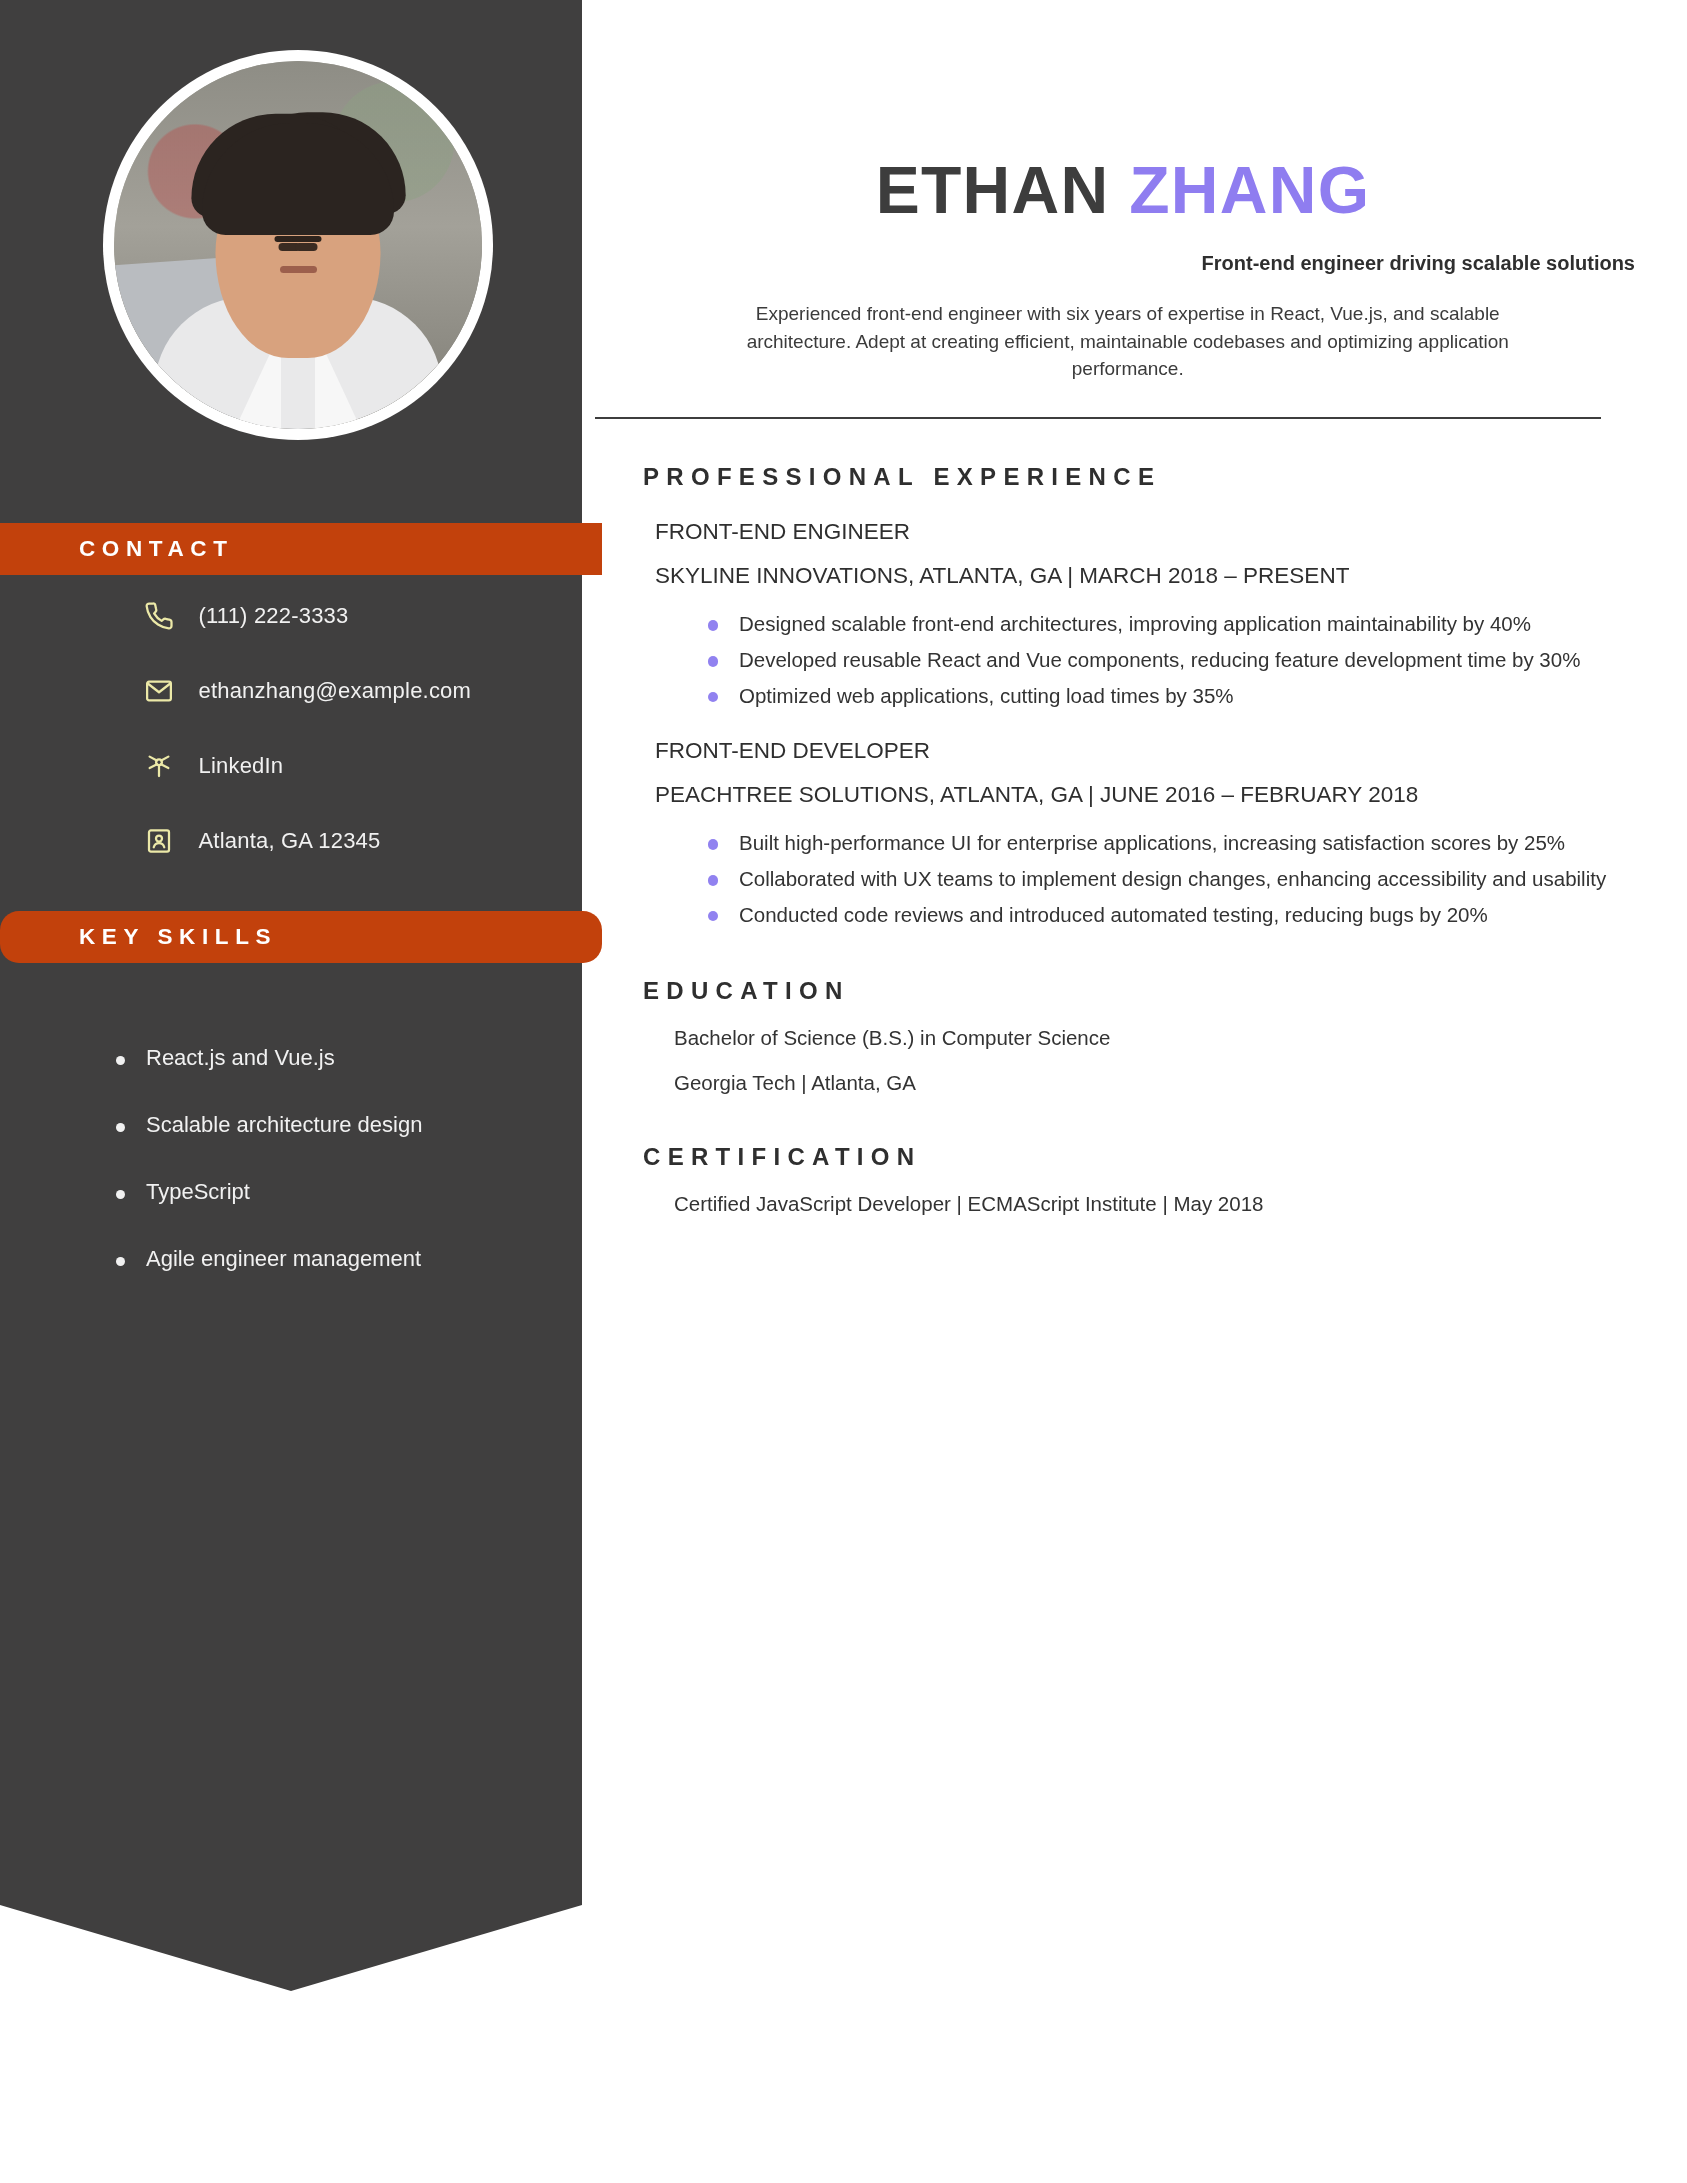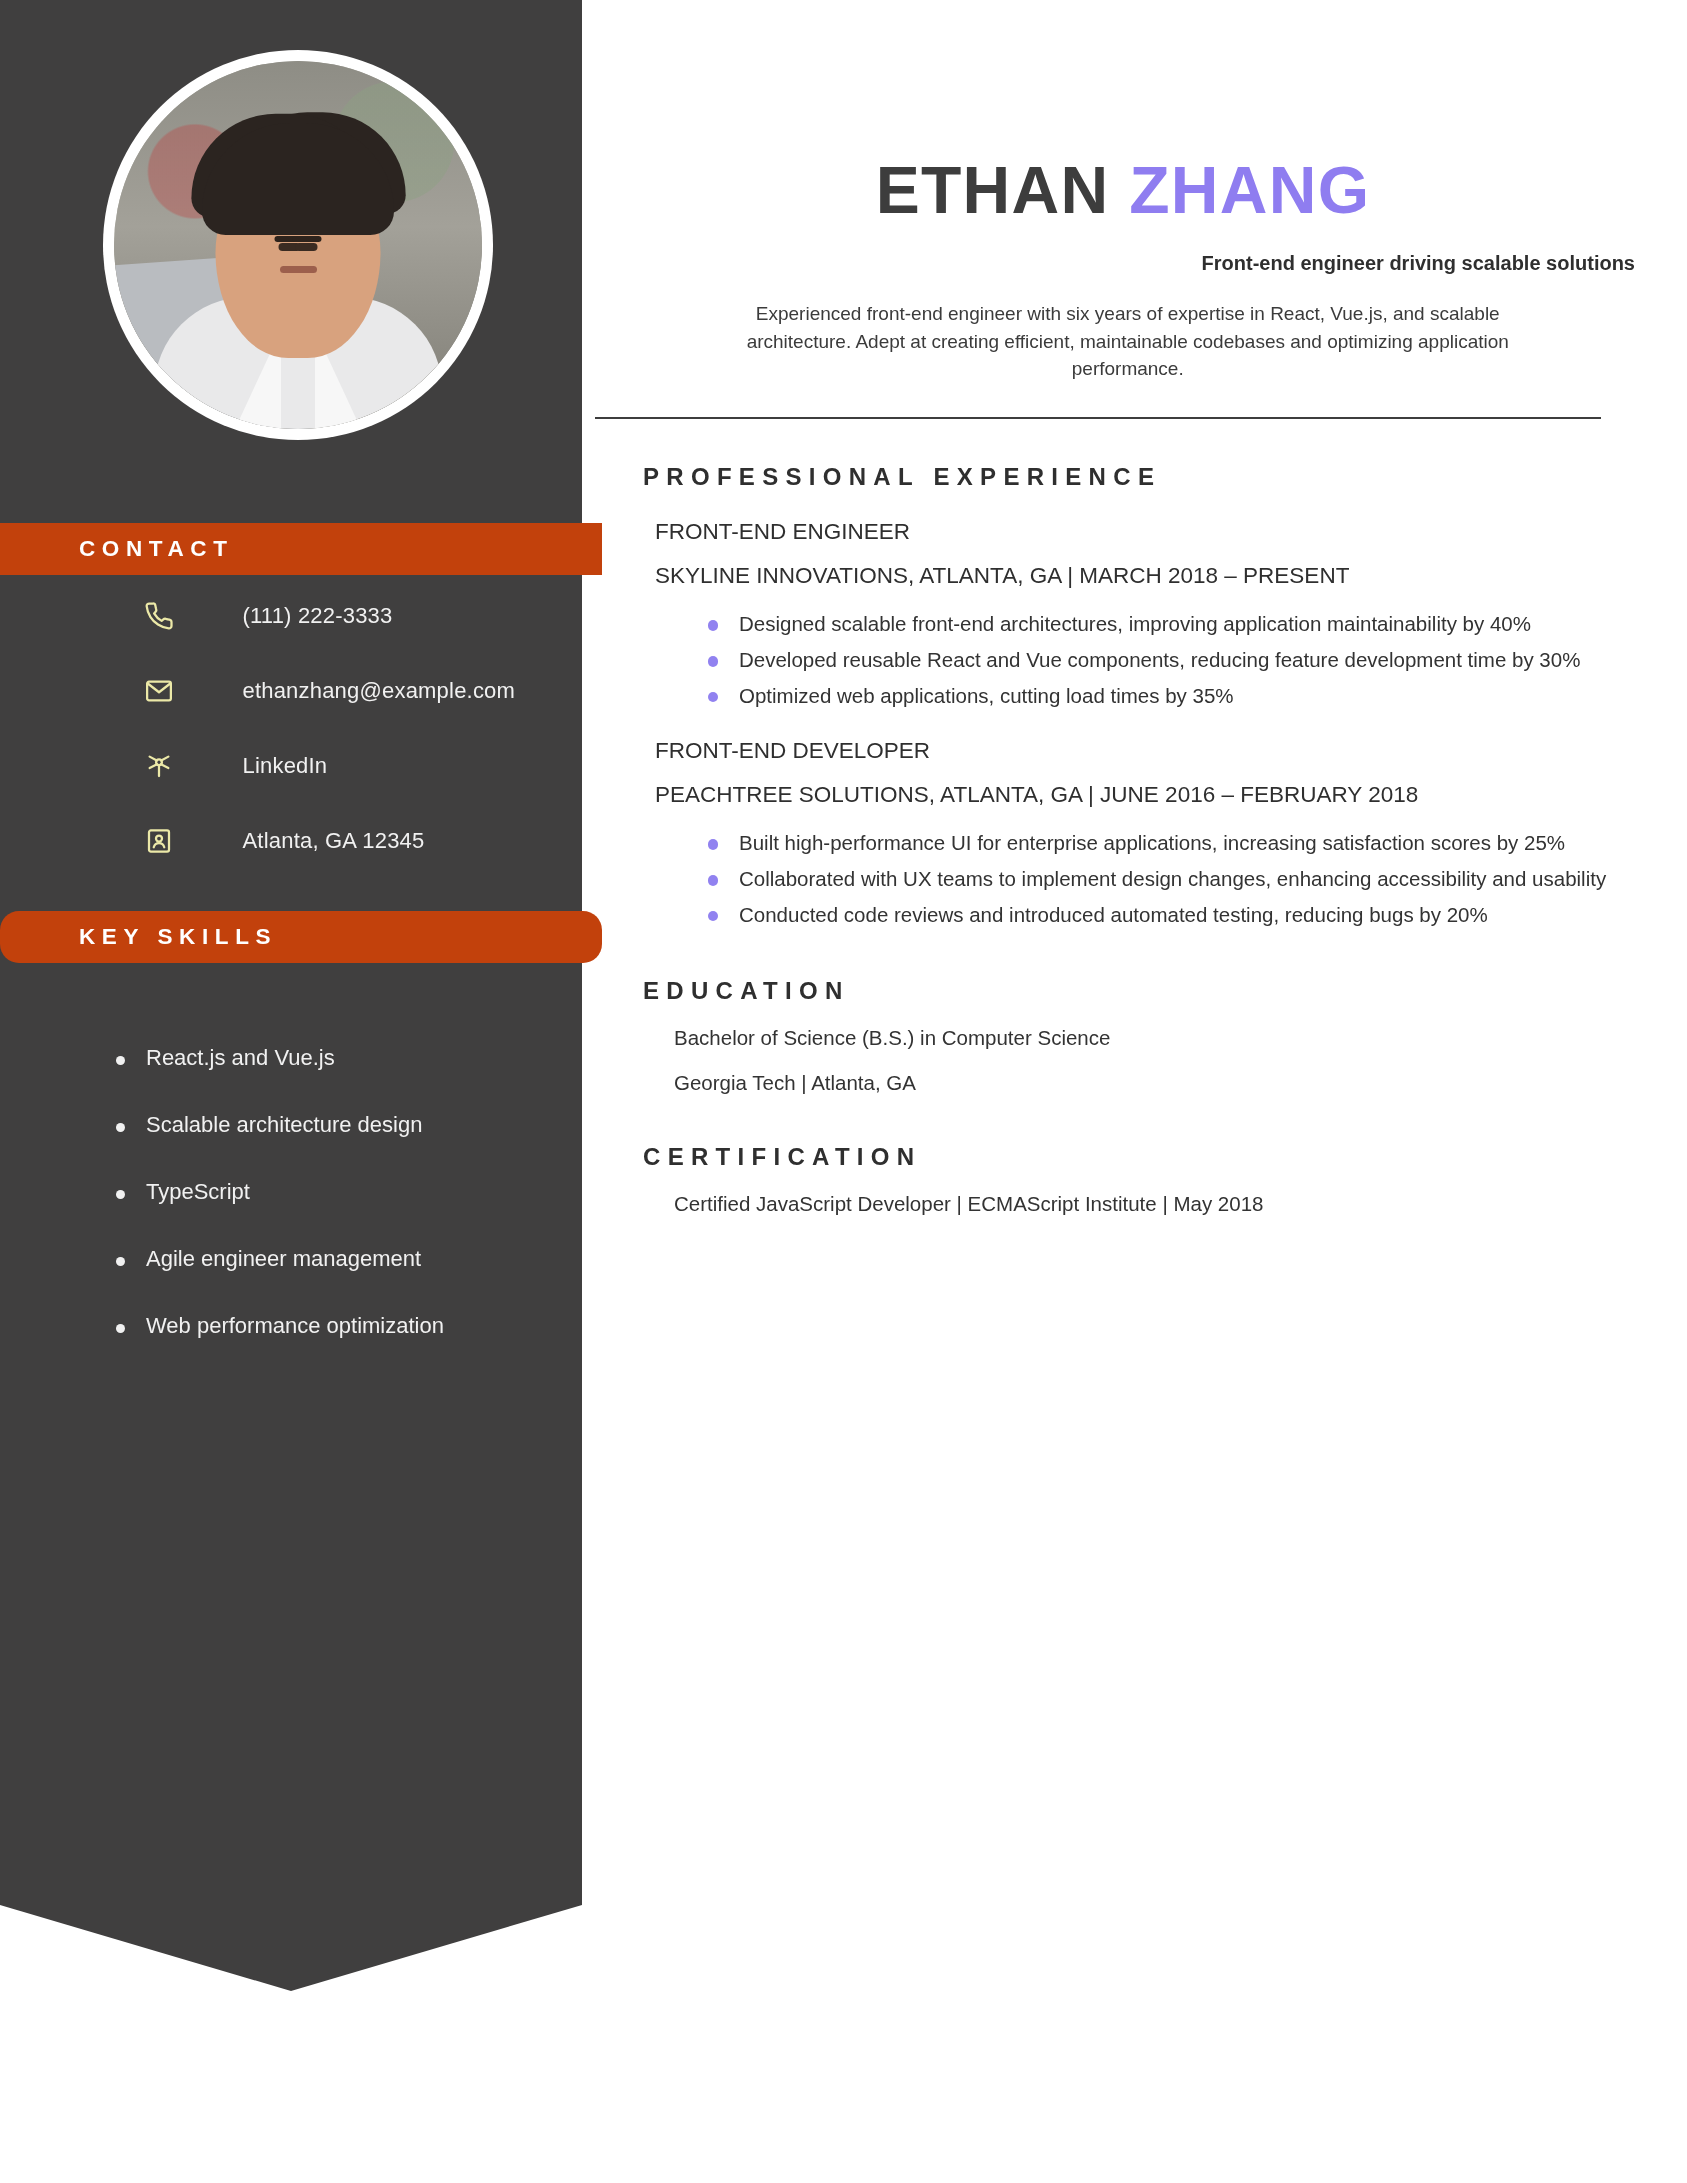--- a/index.html
+++ b/index.html
@@ -147,7 +147,6 @@
     align-items: center;
     margin-bottom: 41px;
     padding-left: 142px;
-    gap: 44px;
   }
   .contact-icon {
     width: 34px;

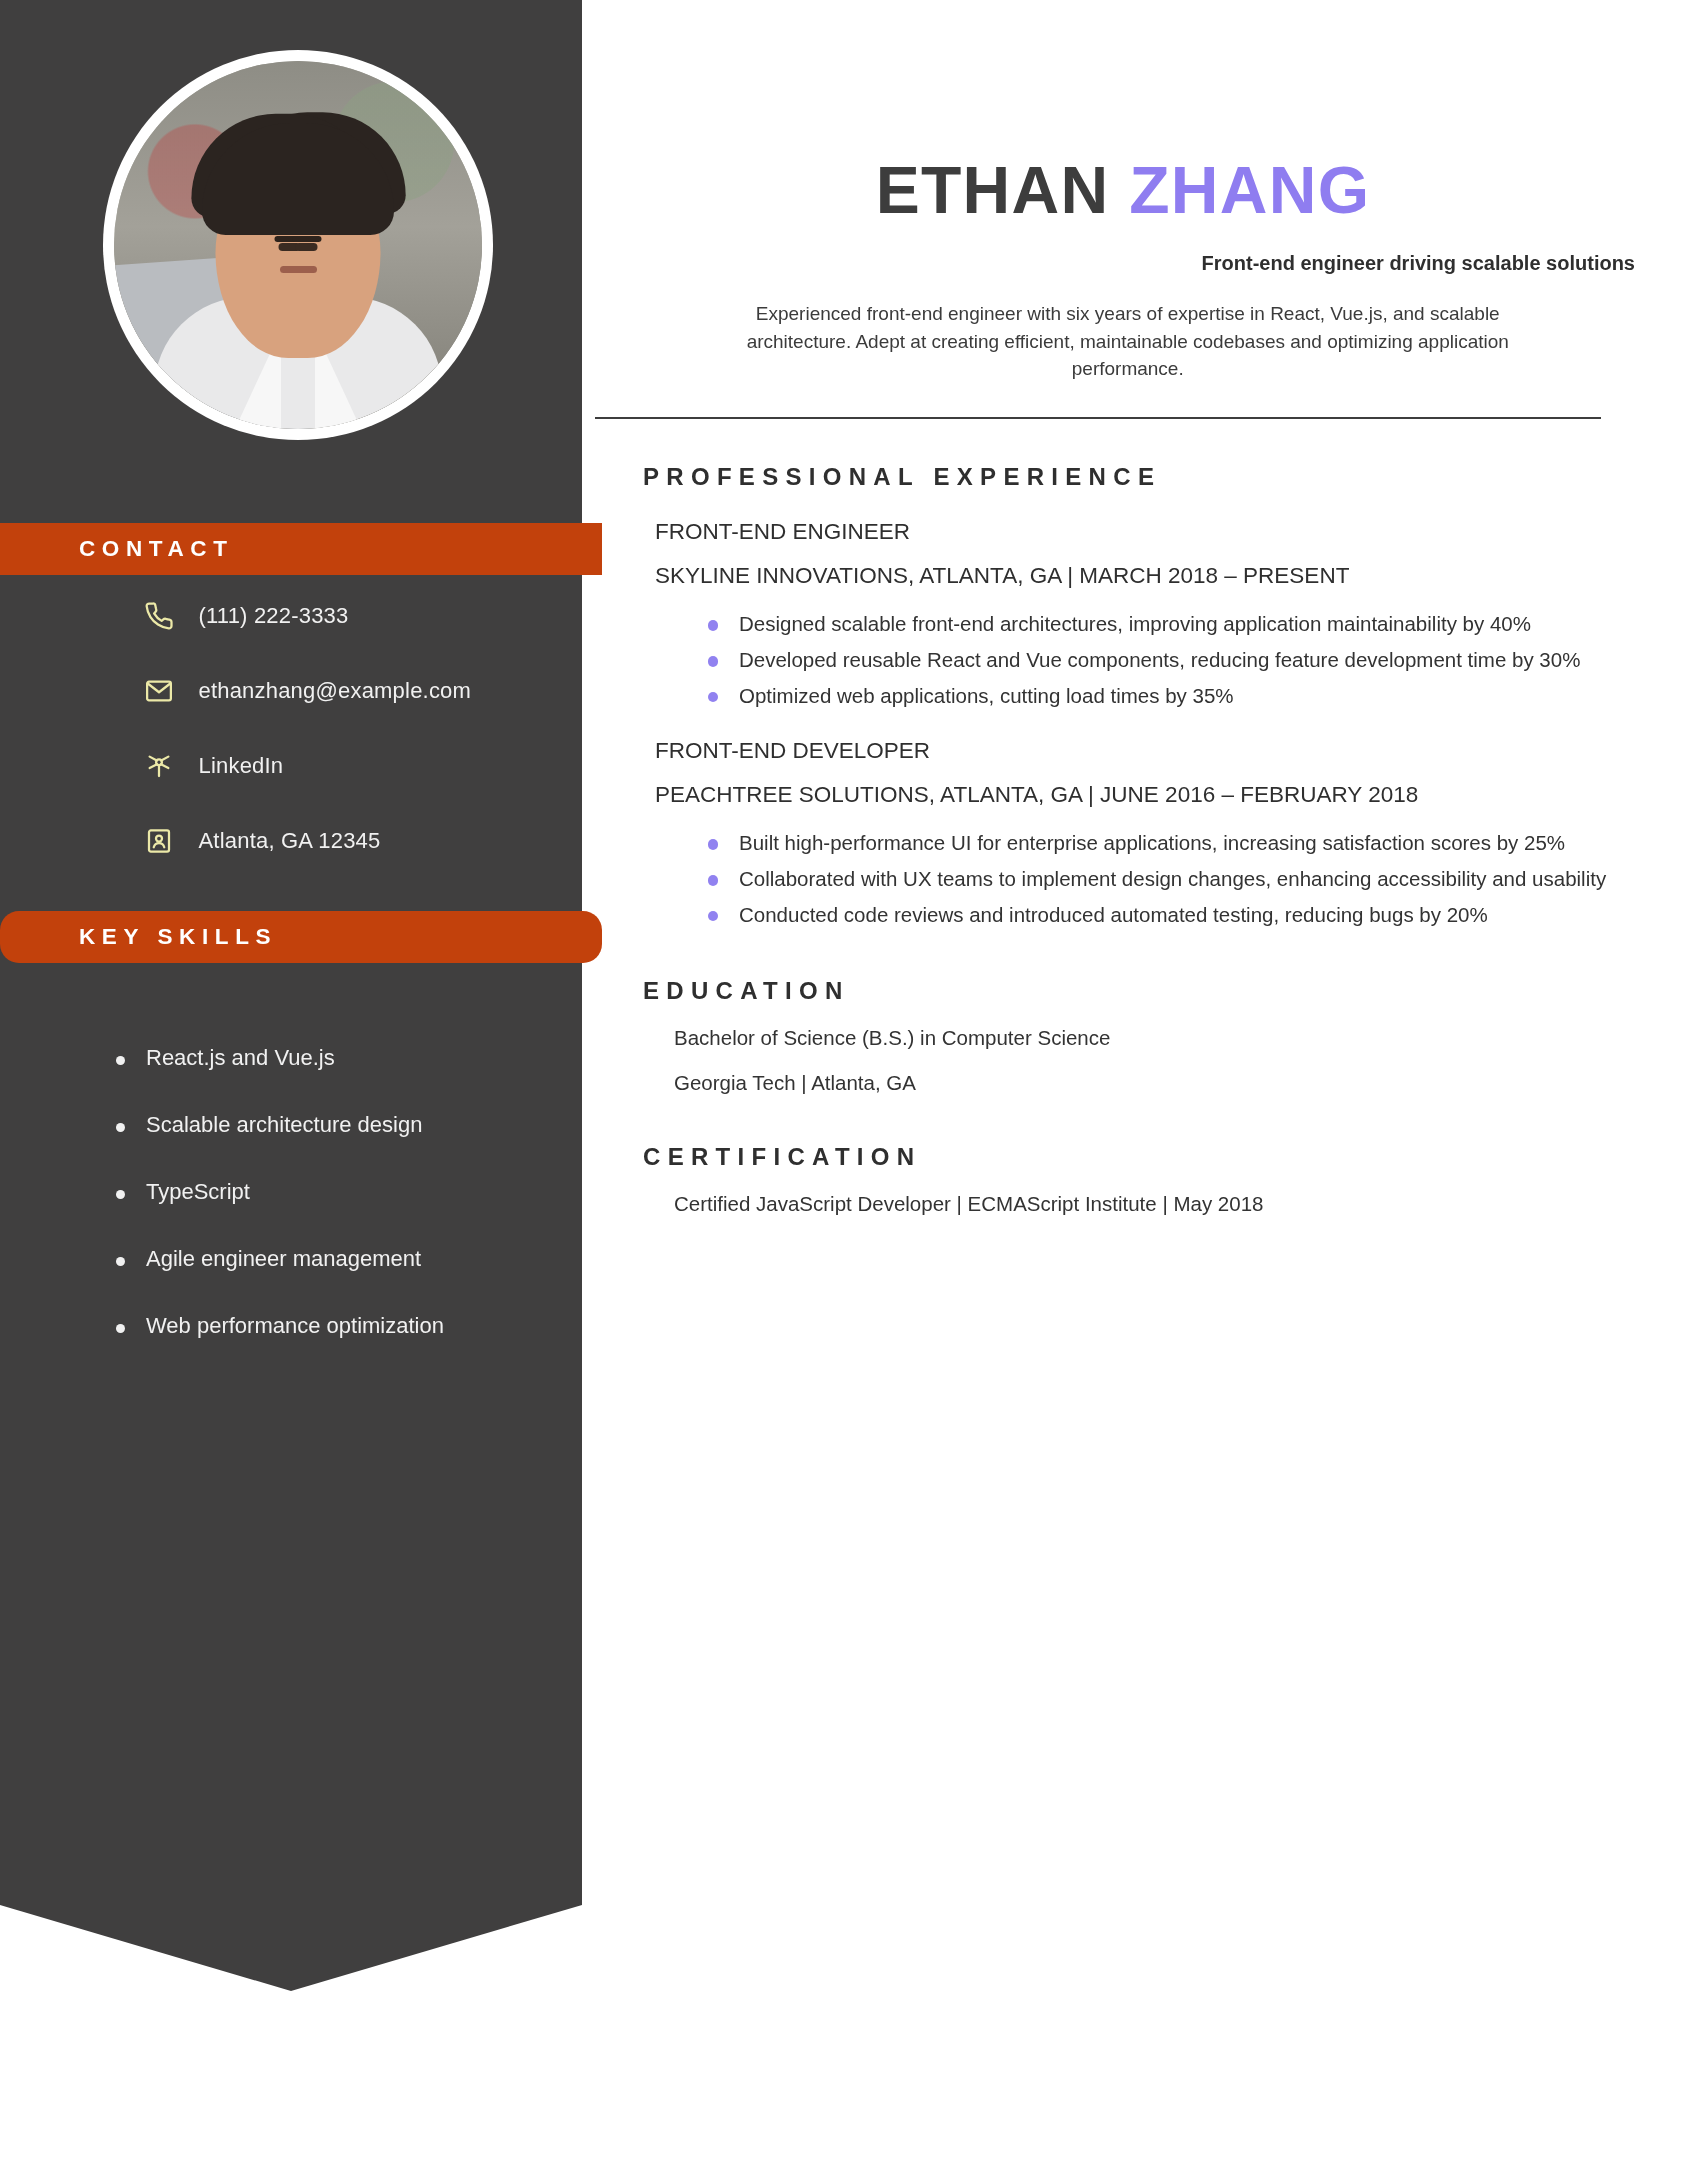--- a/index.html
+++ b/index.html
@@ -374,7 +374,6 @@
     <li>Scalable architecture design</li>
     <li>TypeScript</li>
     <li>Agile engineer management</li>
-    <li>Web performance optimization</li>
   </ul>
 
   <div class="main">

